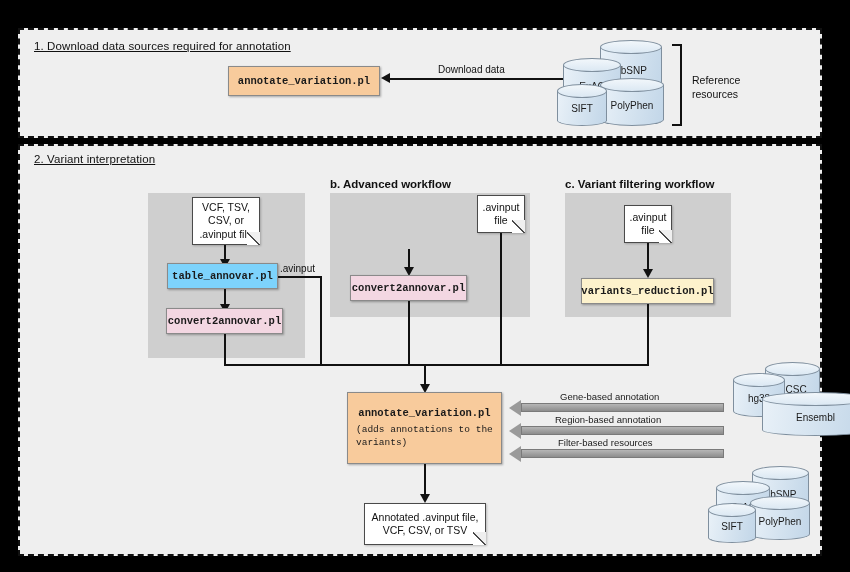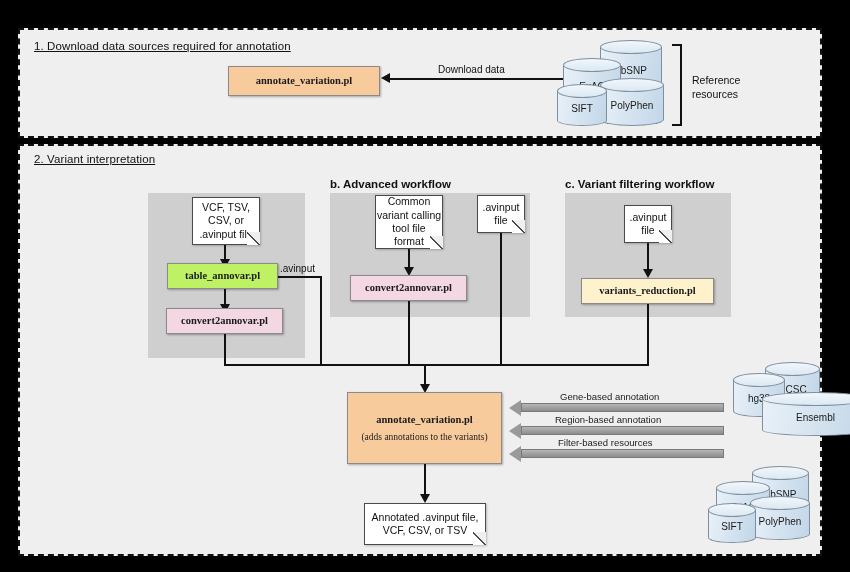--- a/index.html
+++ b/index.html
@@ -26,9 +26,9 @@
 
   .procbox{
     position:absolute;box-sizing:border-box;border:1px solid #8a8a8a;
-    font-family:Liberation Serif, serif;font-size:10.5px;font-weight:bold;
+    font-family:Liberation Mono, monospace;font-size:10.5px;font-weight:bold;
     color:#1a1a1a;display:flex;flex-direction:column;align-items:center;
-    justify-content:center;text-align:right;line-height:1.35;
+    justify-content:center;text-align:left;line-height:1.35;
     box-shadow:1px 1px 2px rgba(0,0,0,0.30);
   }
   .procbox .sub{font-size:9.5px;font-weight:normal;margin-top:4px;}

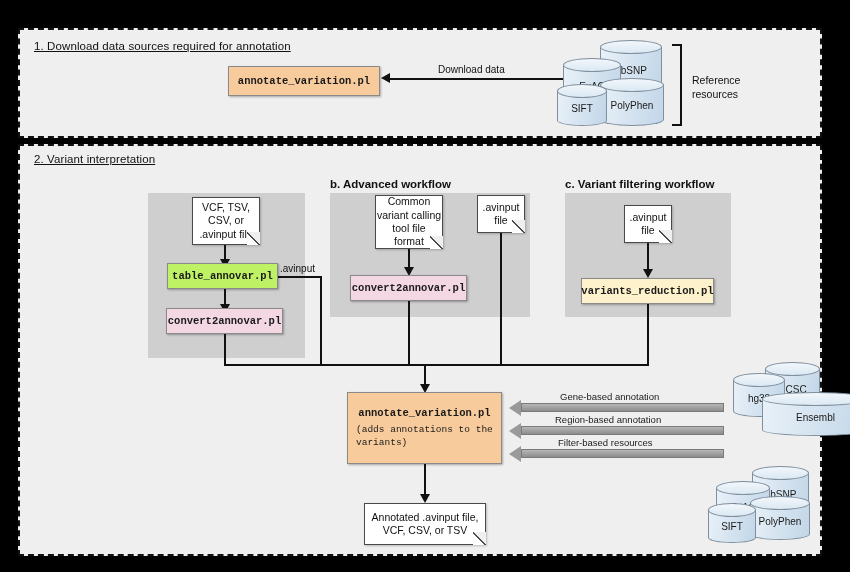--- a/index.html
+++ b/index.html
@@ -169,13 +169,6 @@
   <div class="sub-title" style="left:330px;top:178px;">b. Advanced workflow</div>
   <div class="greypanel" style="left:330px;top:193px;width:200px;height:124px;"></div>
 
-  <div class="note" style="left:375px;top:195px;width:68px;height:54px;">
-    <span style="white-space:pre-line;">Common
-variant calling
-tool file
-format</span>
-    <span class="fold"></span>
-  </div>
   <div class="vline" style="left:408px;top:249px;height:20px;"></div>
   <div class="arrowdown" style="left:403.5px;top:267px;"></div>
 

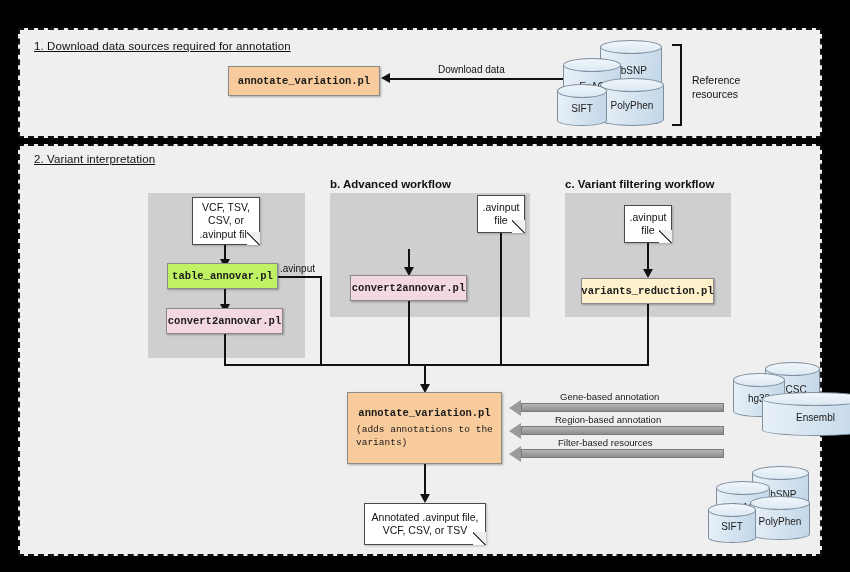--- a/index.html
+++ b/index.html
@@ -149,7 +149,7 @@
   <div class="vline" style="left:224px;top:245px;height:16px;"></div>
   <div class="arrowdown" style="left:219.5px;top:259px;"></div>
 
-  <div class="procbox" style="left:167px;top:263px;width:111px;height:26px;background:#bef264;">
+  <div class="procbox" style="left:167px;top:263px;width:111px;height:26px;background:#7dd3fc;">
     <span>table_annovar.pl</span>
   </div>
 

